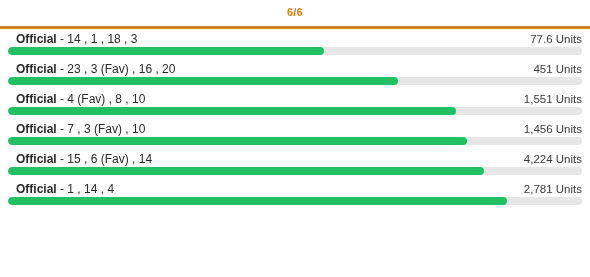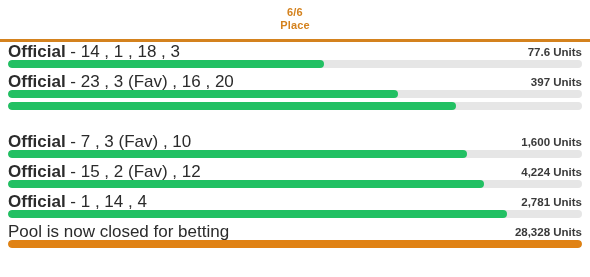--- a/index.html
+++ b/index.html
@@ -99,7 +99,6 @@
 
   <div class="header">
     <div class="header-line">6/6</div>
-    <div class="header-line">Place</div>
     <div class="header-rule"></div>
   </div>
 

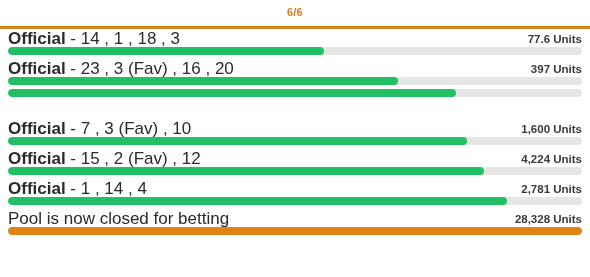--- a/index.html
+++ b/index.html
@@ -56,10 +56,11 @@
     box-sizing: border-box;
   }
   .row-label {
-    font-size: 17px;
+    font-size: 12px;
     color: #2b2b2b;
     white-space: nowrap;
     line-height: 14px;
+    margin-left: 8px;
   }
   .row-label .official {
     font-weight: bold;

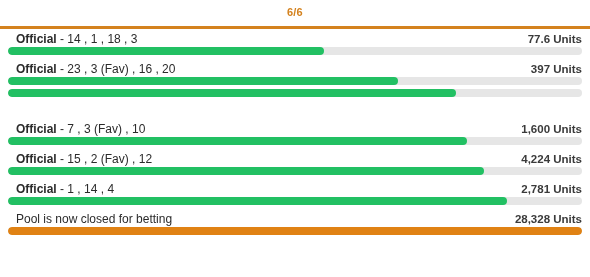--- a/index.html
+++ b/index.html
@@ -71,7 +71,6 @@
     white-space: nowrap;
     line-height: 14px;
     text-align: right;
-    font-weight: bold;
   }
   .bar-track {
     position: relative;

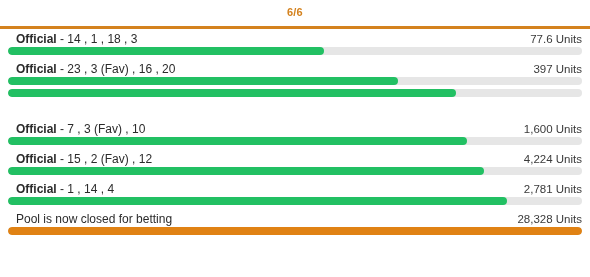--- a/index.html
+++ b/index.html
@@ -115,7 +115,7 @@
       <div class="row">
         <div class="row-top">
           <div class="row-label"><span class="official">Official</span><span> - 23 , 3 (Fav) , 16 , 20</span></div>
-          <div class="row-value">397 Units</div>
+          <div class="row-value">451 Units</div>
         </div>
         <div class="bar-track">
           <div class="bar-fill" style="width: 68%; background: rgb(34, 192, 99);"></div>

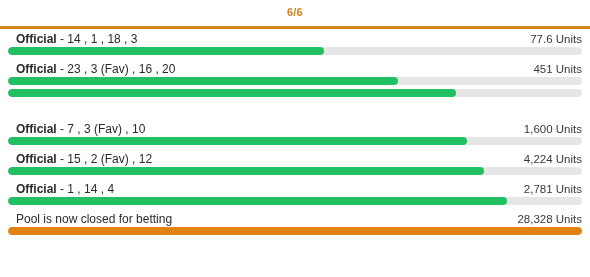--- a/index.html
+++ b/index.html
@@ -122,6 +122,10 @@
         </div>
       </div>
       <div class="row">
+        <div class="row-top">
+          <div class="row-label"><span class="official">Official</span><span> - 4 (Fav) , 8 , 10</span></div>
+          <div class="row-value">1,551 Units</div>
+        </div>
         <div class="bar-track">
           <div class="bar-fill" style="width: 78%; background: rgb(34, 192, 99);"></div>
         </div>

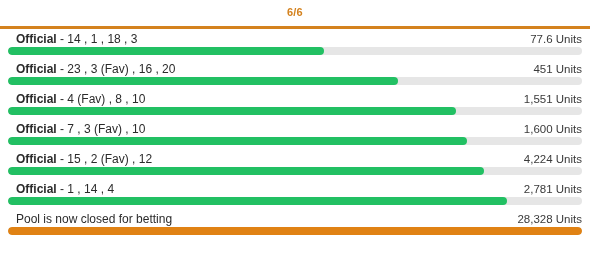--- a/index.html
+++ b/index.html
@@ -133,7 +133,7 @@
       <div class="row">
         <div class="row-top">
           <div class="row-label"><span class="official">Official</span><span> - 7 , 3 (Fav) , 10</span></div>
-          <div class="row-value">1,600 Units</div>
+          <div class="row-value">1,456 Units</div>
         </div>
         <div class="bar-track">
           <div class="bar-fill" style="width: 80%; background: rgb(34, 192, 99);"></div>

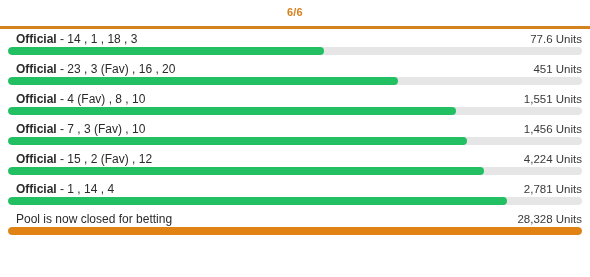--- a/index.html
+++ b/index.html
@@ -141,7 +141,7 @@
       </div>
       <div class="row">
         <div class="row-top">
-          <div class="row-label"><span class="official">Official</span><span> - 15 , 2 (Fav) , 12</span></div>
+          <div class="row-label"><span class="official">Official</span><span> - 15 , 6 (Fav) , 14</span></div>
           <div class="row-value">4,224 Units</div>
         </div>
         <div class="bar-track">

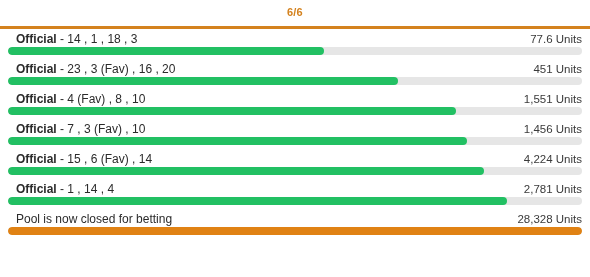--- a/index.html
+++ b/index.html
@@ -157,15 +157,6 @@
           <div class="bar-fill" style="width: 87%; background: rgb(34, 192, 99);"></div>
         </div>
       </div>
-      <div class="row">
-        <div class="row-top">
-          <div class="row-label"><span>Pool is now closed for betting</span></div>
-          <div class="row-value">28,328 Units</div>
-        </div>
-        <div class="bar-track">
-          <div class="bar-fill closed" style="width: 100%; background: rgb(224, 130, 20);"></div>
-        </div>
-      </div>
     </div>
 
 </div>

